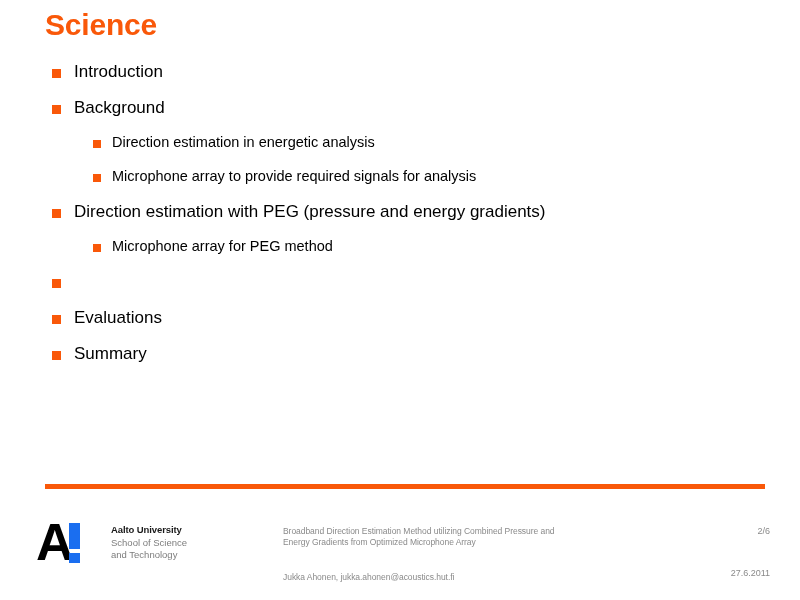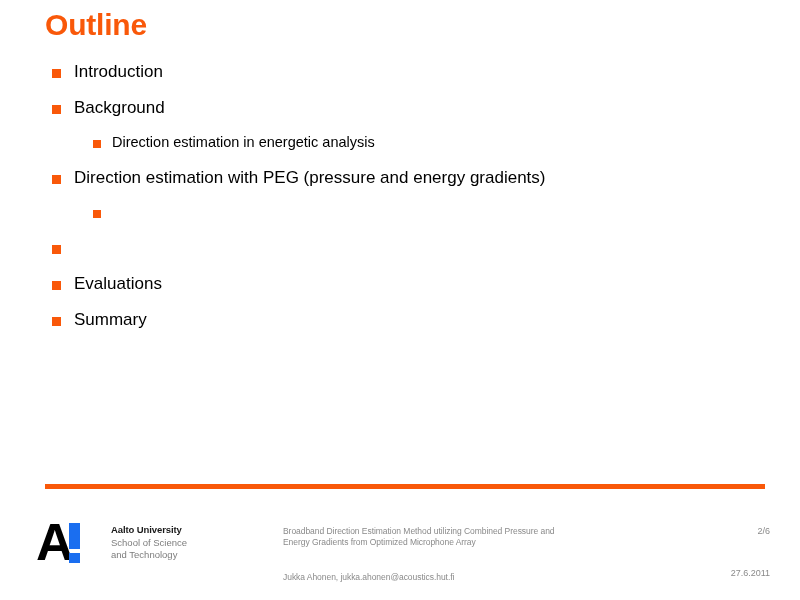--- a/index.html
+++ b/index.html
@@ -207,7 +207,7 @@
 
 <div class="slide">
 
-  <div class="slide-title">Outline</div>
+  <div class="slide-title">Science</div>
 
   <div class="outline">
 

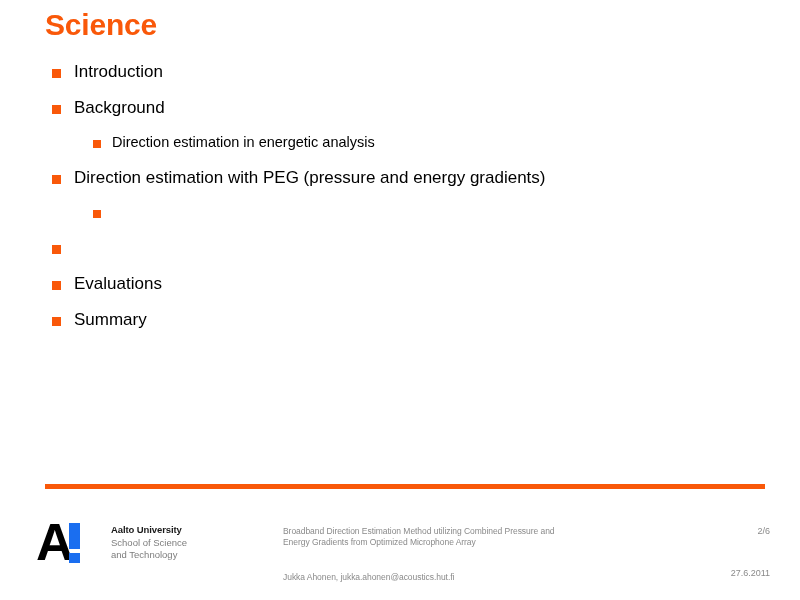--- a/index.html
+++ b/index.html
@@ -226,6 +226,10 @@
       <span class="bullet-text">Direction estimation in energetic analysis</span>
     </div>
 
+    <div class="bullet-row level-2">
+      <span class="marker"></span>
+      <span class="bullet-text">Microphone array to provide required signals for analysis</span>
+    </div>
 
     <div class="bullet-row level-1">
       <span class="marker"></span>

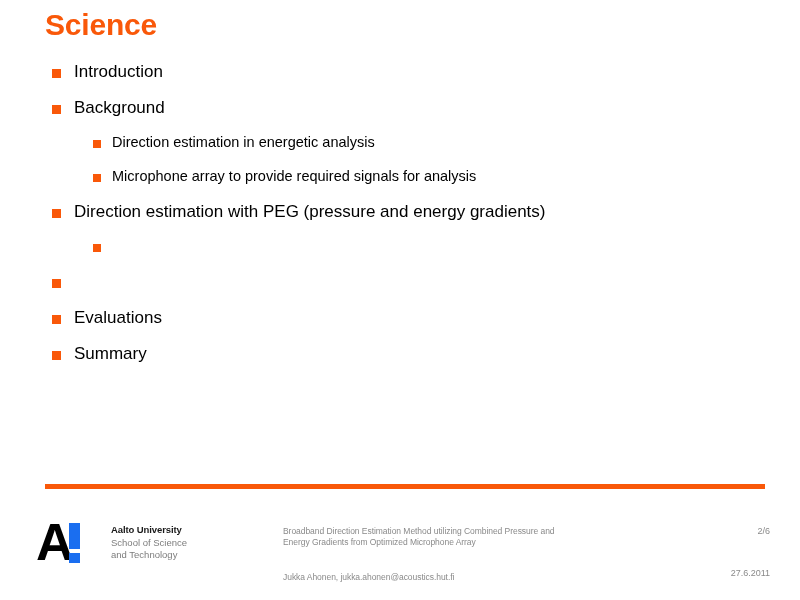--- a/index.html
+++ b/index.html
@@ -238,6 +238,7 @@
 
     <div class="bullet-row level-2">
       <span class="marker"></span>
+      <span class="bullet-text">Microphone array for PEG method</span>
     </div>
 
     <div class="bullet-row level-1">

